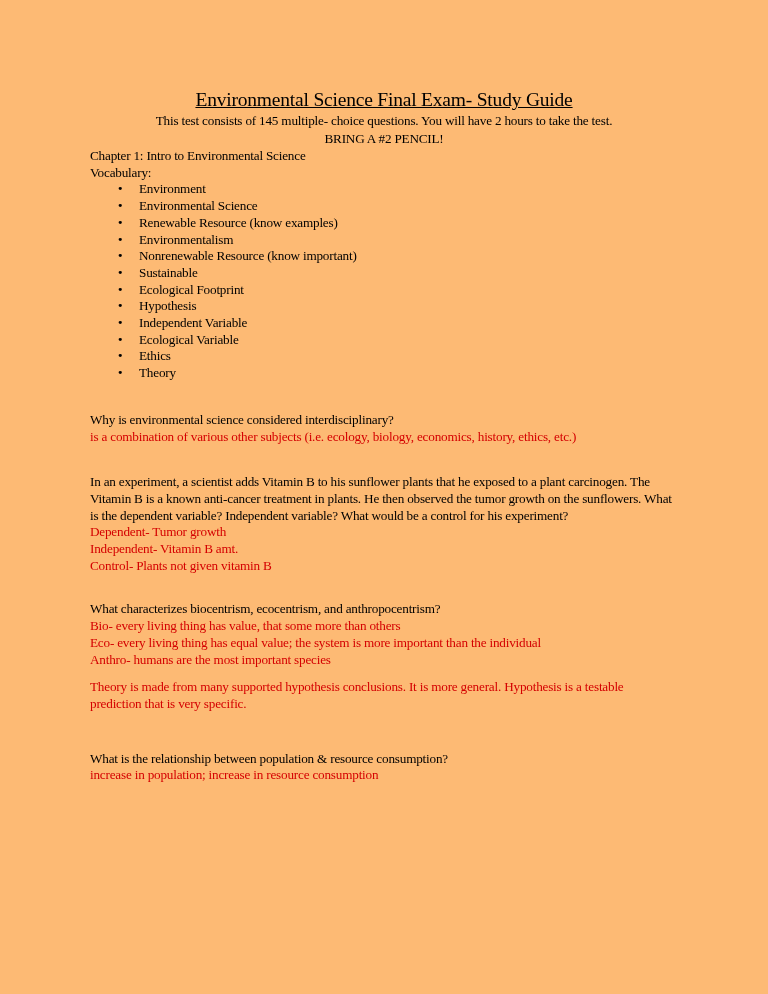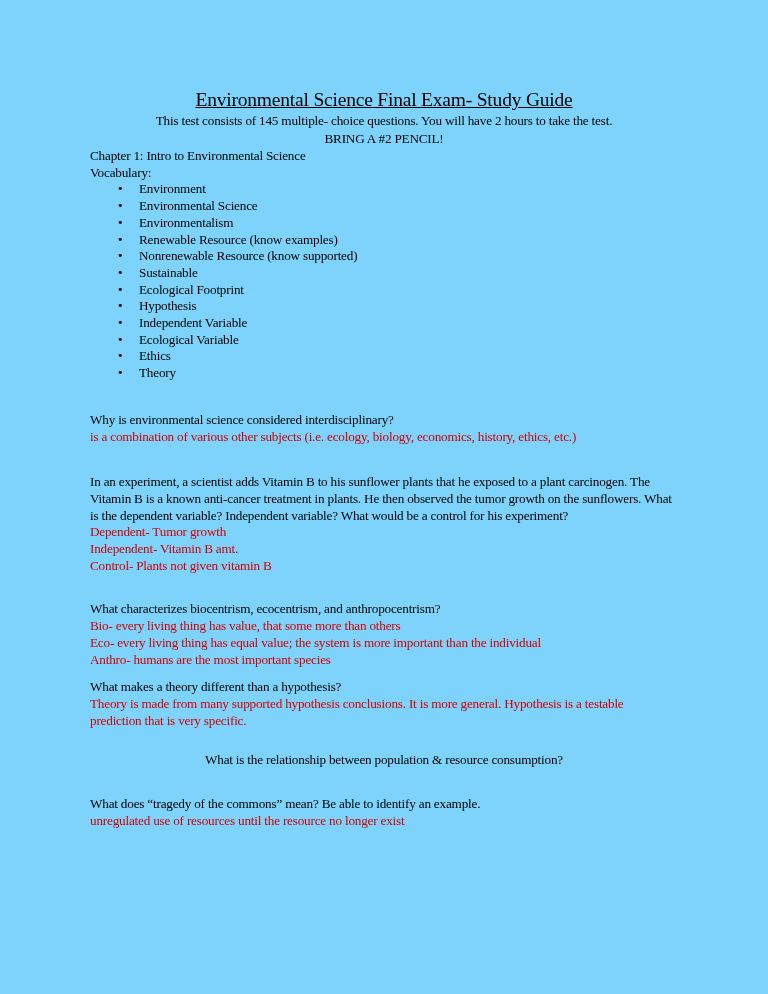--- a/index.html
+++ b/index.html
@@ -12,7 +12,7 @@
     width: 768px;
     height: 994px;
     margin: 0 auto;
-    background: #7dd3fc;
+    background: #fdba74;
     box-sizing: border-box;
     padding: 88px 90px 0 90px;
     font-family: "Liberation Serif", "DejaVu Serif", serif;

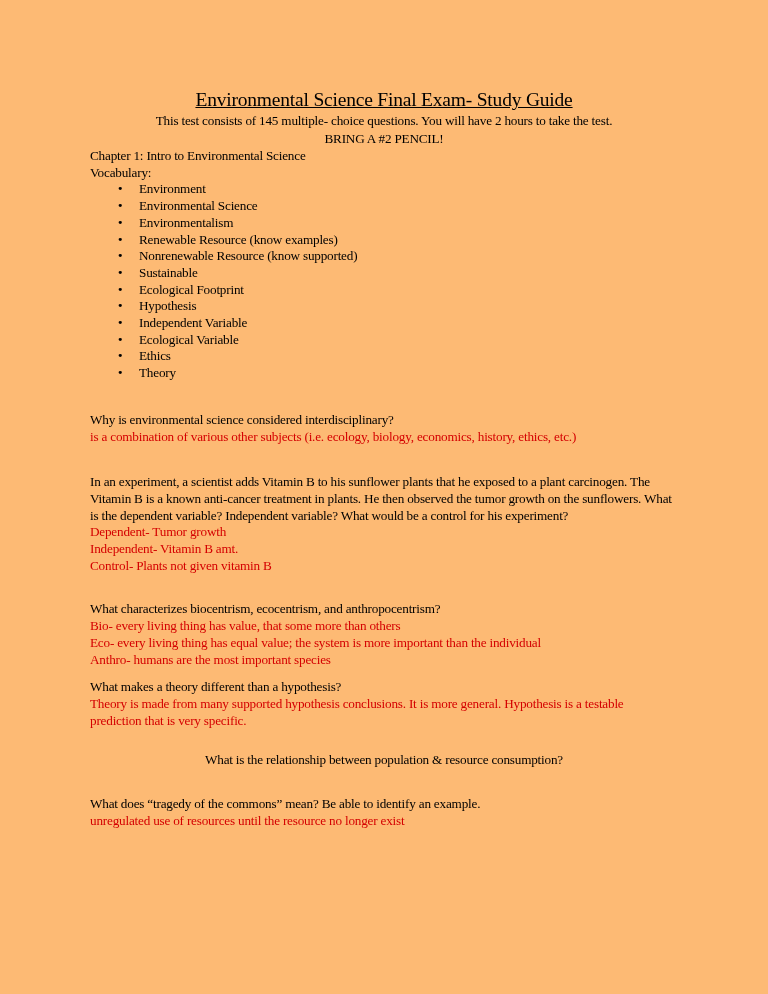--- a/index.html
+++ b/index.html
@@ -84,8 +84,8 @@
   <ul class="vocab">
     <li>Environment</li>
     <li>Environmental Science</li>
+    <li>Renewable Resource (know examples)</li>
     <li>Environmentalism</li>
-    <li>Renewable Resource (know examples)</li>
     <li>Nonrenewable Resource (know supported)</li>
     <li>Sustainable</li>
     <li>Ecological Footprint</li>

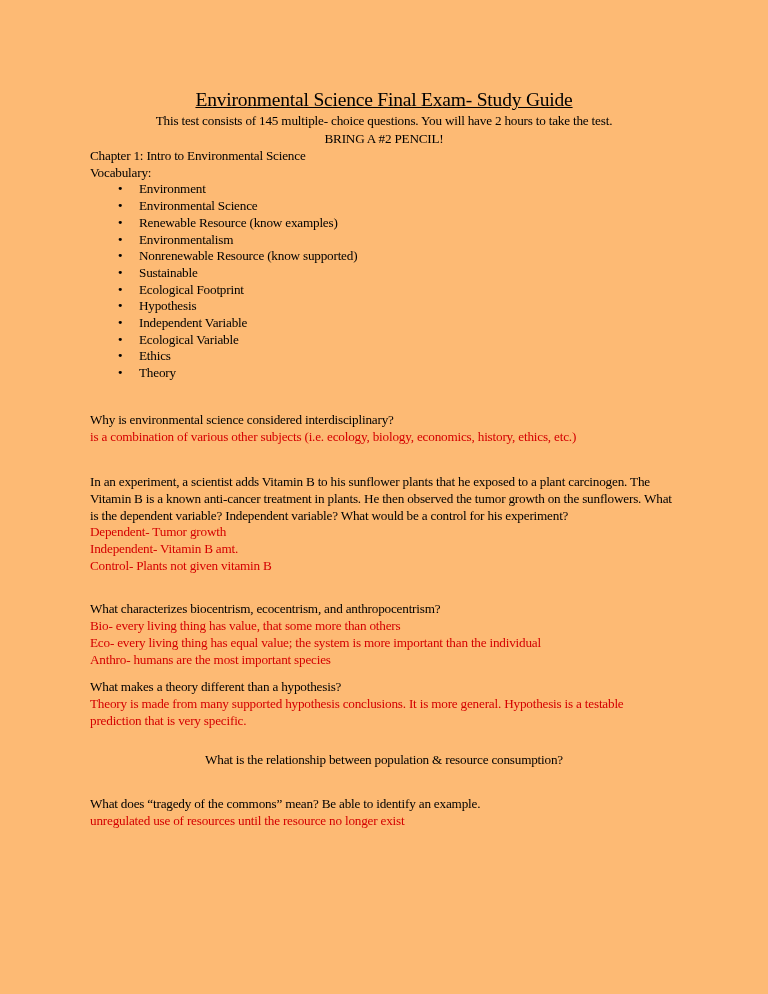--- a/index.html
+++ b/index.html
@@ -86,7 +86,7 @@
     <li>Environmental Science</li>
     <li>Renewable Resource (know examples)</li>
     <li>Environmentalism</li>
-    <li>Nonrenewable Resource (know supported)</li>
+    <li>Nonrenewable Resource (know important)</li>
     <li>Sustainable</li>
     <li>Ecological Footprint</li>
     <li>Hypothesis</li>

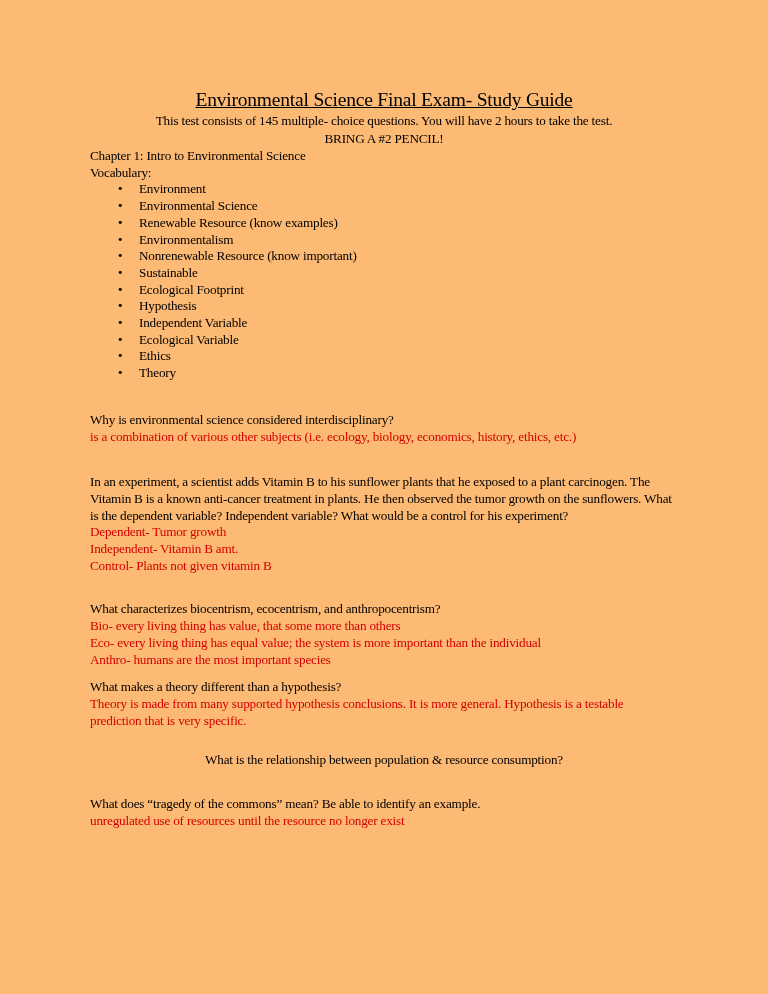--- a/index.html
+++ b/index.html
@@ -116,7 +116,6 @@
   </section>
 
   <section class="qa qa4">
-    <p class="q">What makes a theory different than a hypothesis?</p>
     <p class="a">Theory is made from many supported hypothesis conclusions. It is more general. Hypothesis is a testable prediction that is very specific.</p>
   </section>
 

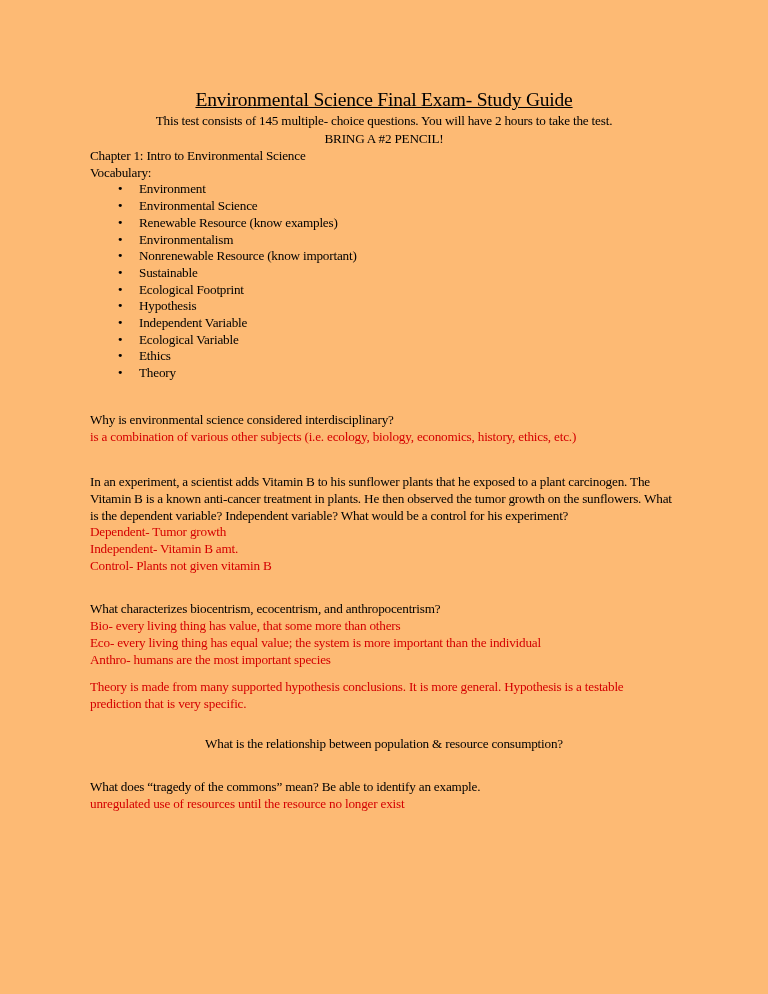--- a/index.html
+++ b/index.html
@@ -66,7 +66,7 @@
   .qa2 { margin-top: 29px; }
   .qa3 { margin-top: 27px; }
   .qa4 { margin-top: 11px; }
-  .qa5 { margin-top: 23px; text-align: center; }
+  .qa5 { margin-top: 38px; }
   .qa6 { margin-top: 27px; }
 </style>
 </head>

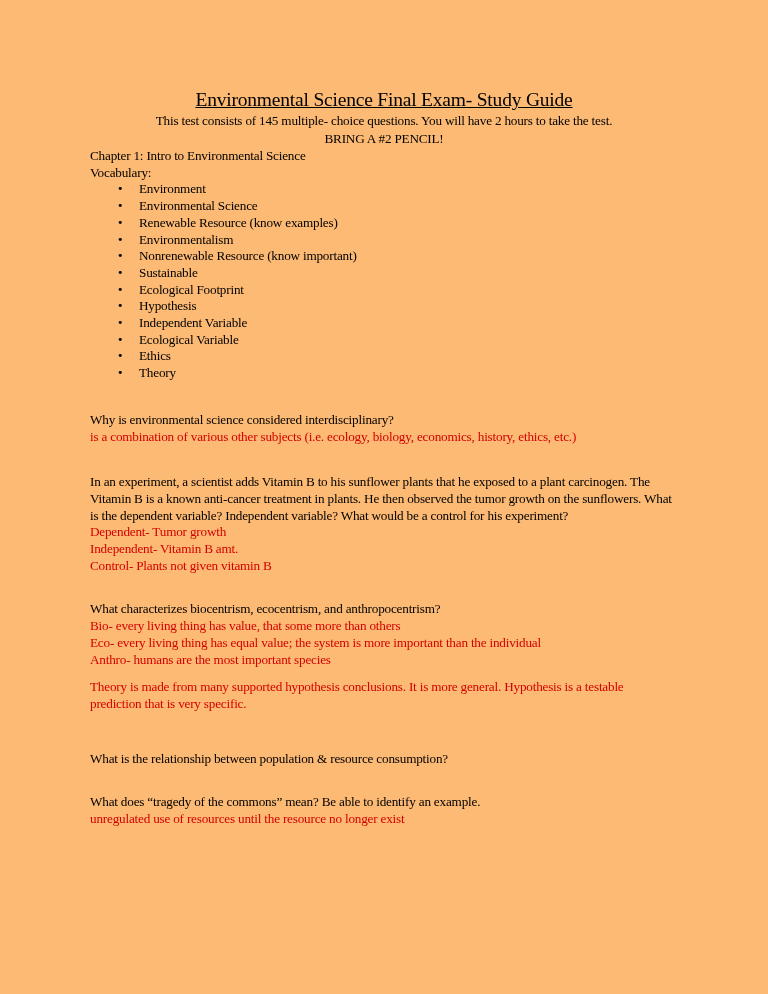--- a/index.html
+++ b/index.html
@@ -121,6 +121,7 @@
 
   <section class="qa qa5">
     <p class="q">What is the relationship between population &amp; resource consumption?</p>
+    <p class="a">increase in population; increase in resource consumption</p>
   </section>
 
   <section class="qa qa6">

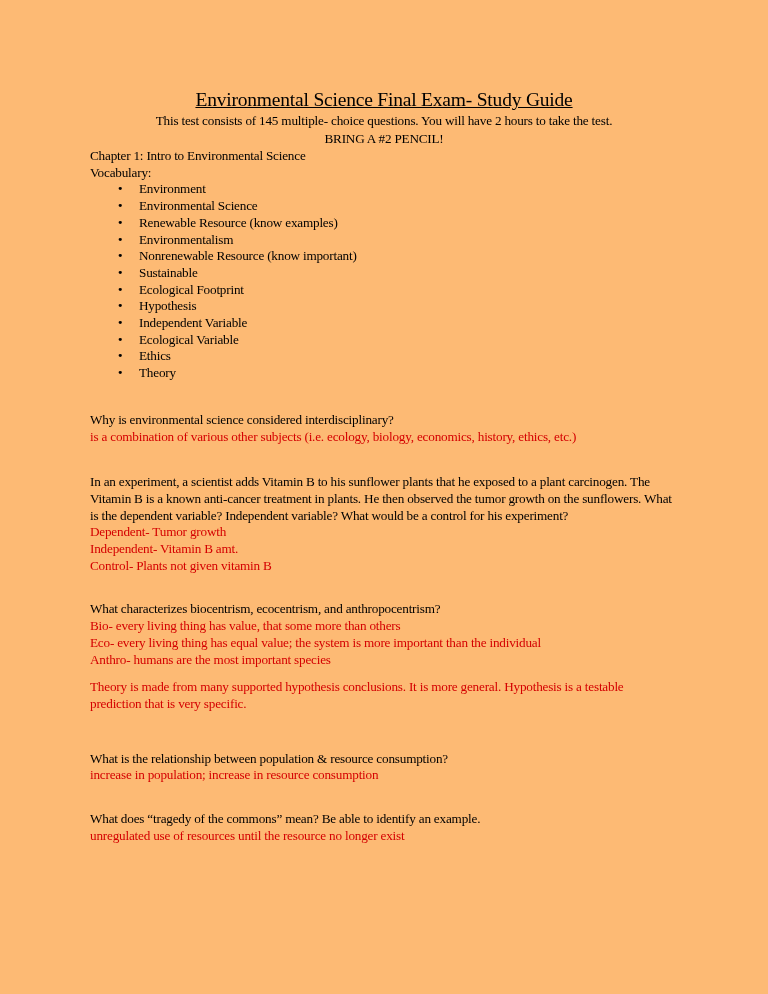--- a/index.html
+++ b/index.html
@@ -124,10 +124,6 @@
     <p class="a">increase in population; increase in resource consumption</p>
   </section>
 
-  <section class="qa qa6">
-    <p class="q">What does “tragedy of the commons” mean? Be able to identify an example.</p>
-    <p class="a">unregulated use of resources until the resource no longer exist</p>
-  </section>
 
 </div>
 

